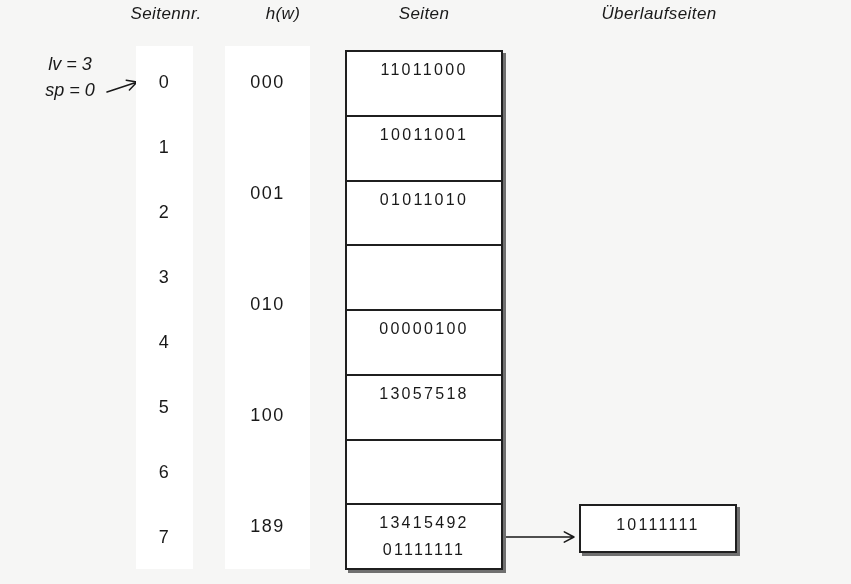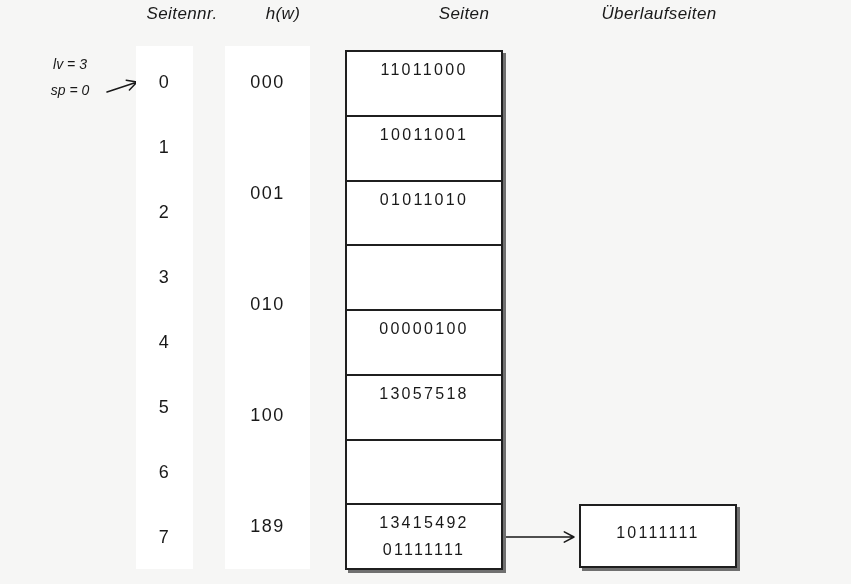--- a/index.html
+++ b/index.html
@@ -27,7 +27,7 @@
     letter-spacing: 0.4px;
     white-space: nowrap;
   }
-  .hdr-seitennr   { left: 166px; margin-left: 16px; }
+  .hdr-seitennr   { left: 166px; }
   .hdr-hw         { left: 283px; }
   .hdr-seiten     { left: 424px; margin-left: 40px; }
   .hdr-ueberlauf  { left: 659px; text-align: center; }

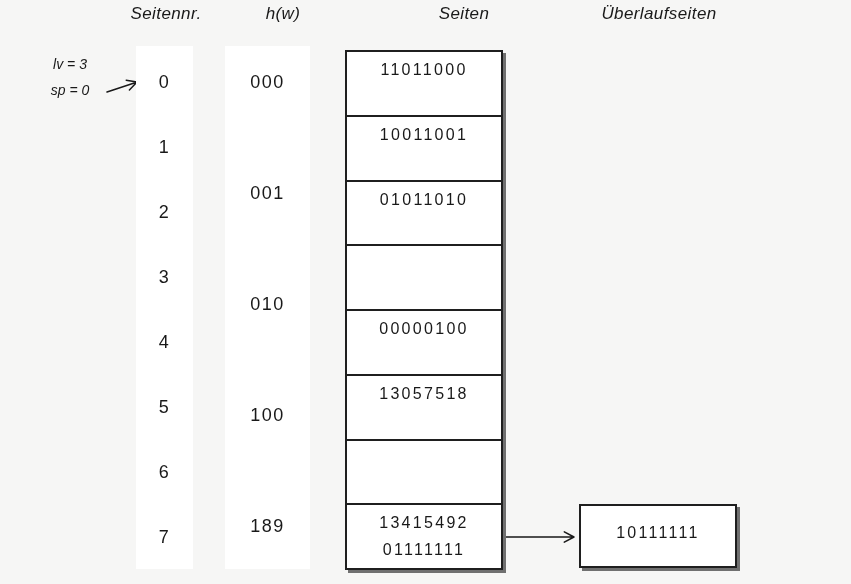--- a/index.html
+++ b/index.html
@@ -29,7 +29,7 @@
   }
   .hdr-seitennr   { left: 166px; }
   .hdr-hw         { left: 283px; }
-  .hdr-seiten     { left: 424px; margin-left: 40px; }
+  .hdr-seiten     { left: 424px; }
   .hdr-ueberlauf  { left: 659px; text-align: center; }
   .annotation {
     position: absolute;

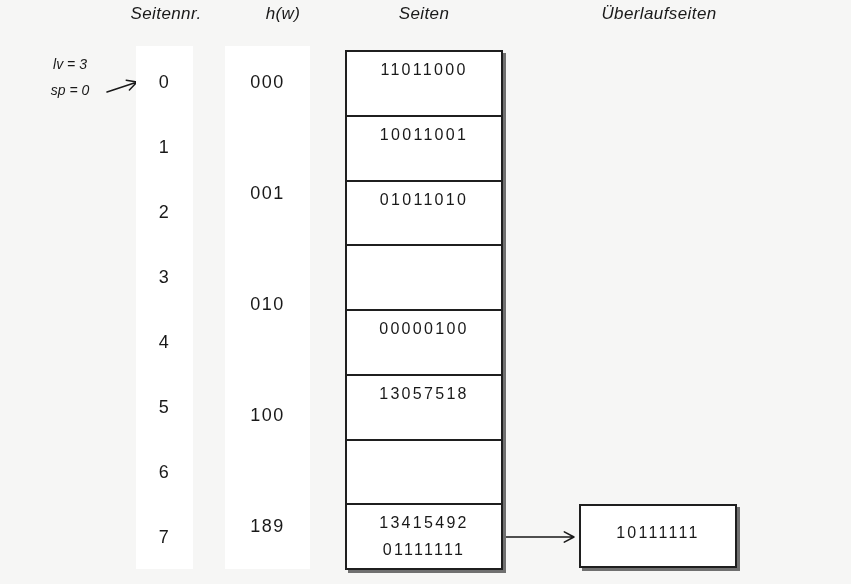--- a/index.html
+++ b/index.html
@@ -38,7 +38,7 @@
     width: 80px;
     text-align: center;
     font-style: italic;
-    font-size: 14px;
+    font-size: 18px;
     line-height: 26px;
     white-space: nowrap;
   }

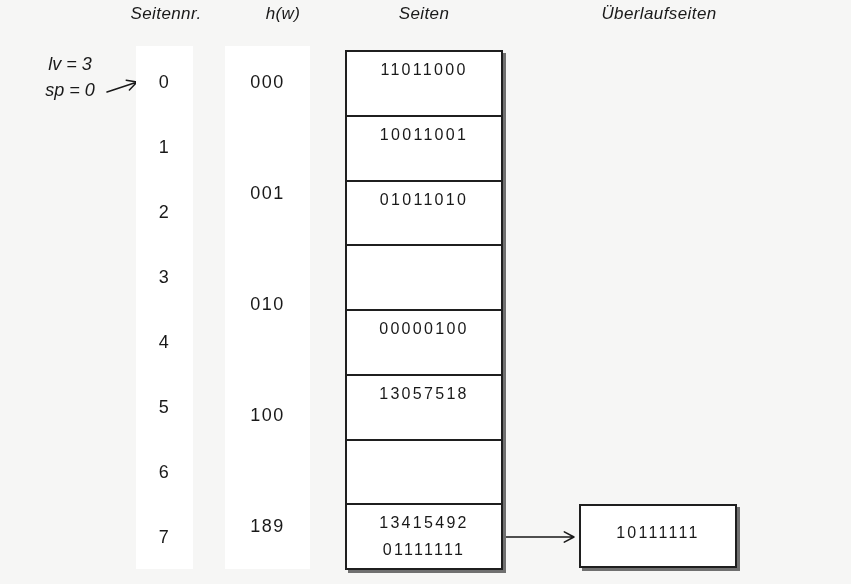--- a/index.html
+++ b/index.html
@@ -98,7 +98,7 @@
     left: 579px;
     top: 504px;
     width: 158px;
-    height: 64px;
+    height: 49px;
     box-sizing: border-box;
     background: #ffffff;
     border: 2px solid #1f1f1f;
@@ -106,7 +106,7 @@
     display: flex;
     flex-direction: column;
     align-items: center;
-    padding-top: 13px;
+    padding-top: 5px;
   }
 </style>
 </head>

